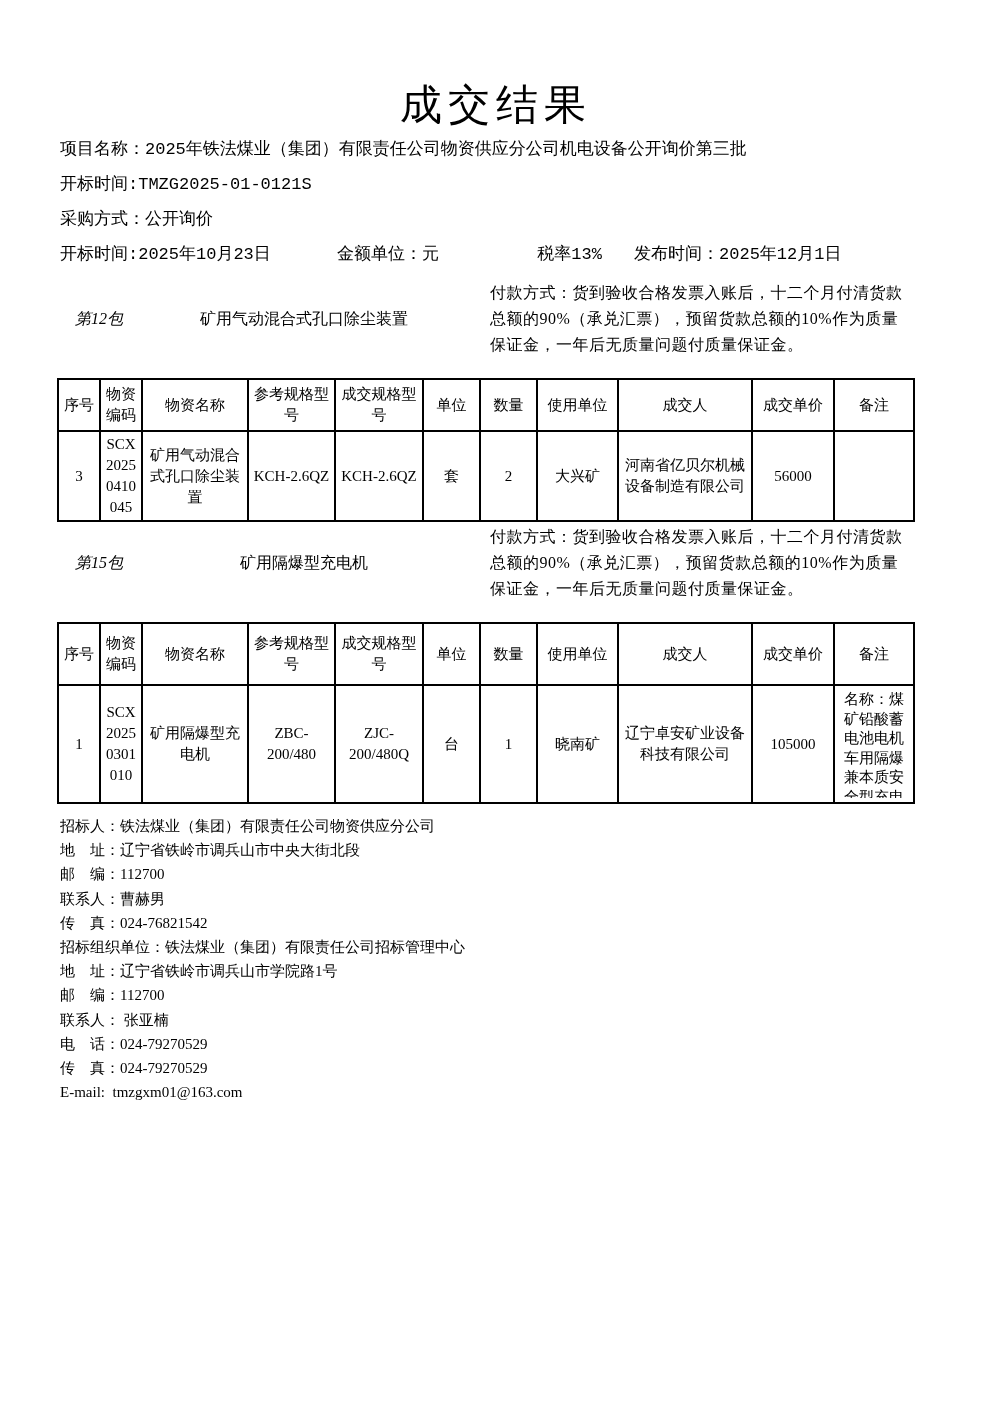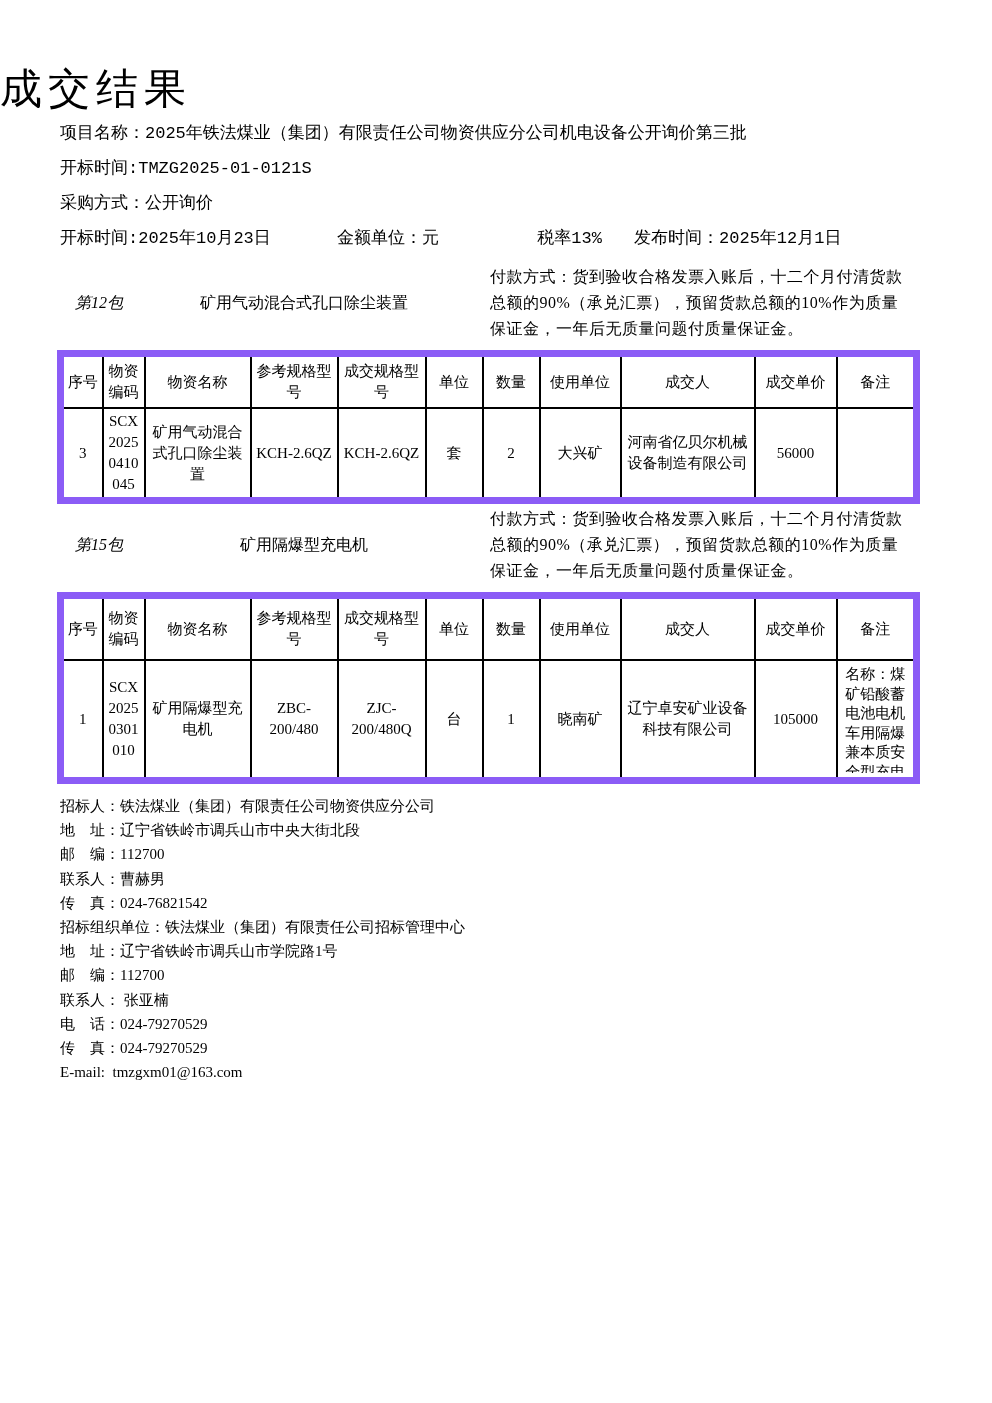--- a/index.html
+++ b/index.html
@@ -11,7 +11,8 @@
   .page{position:relative;width:992px;height:1403px;background:#fff;overflow:hidden;}
   .title{
     margin:0;
-    padding-top:64px;
+    padding-top:80px;
+    text-align:center;
     font-size:42px;
     font-weight:400;
     letter-spacing:6px;

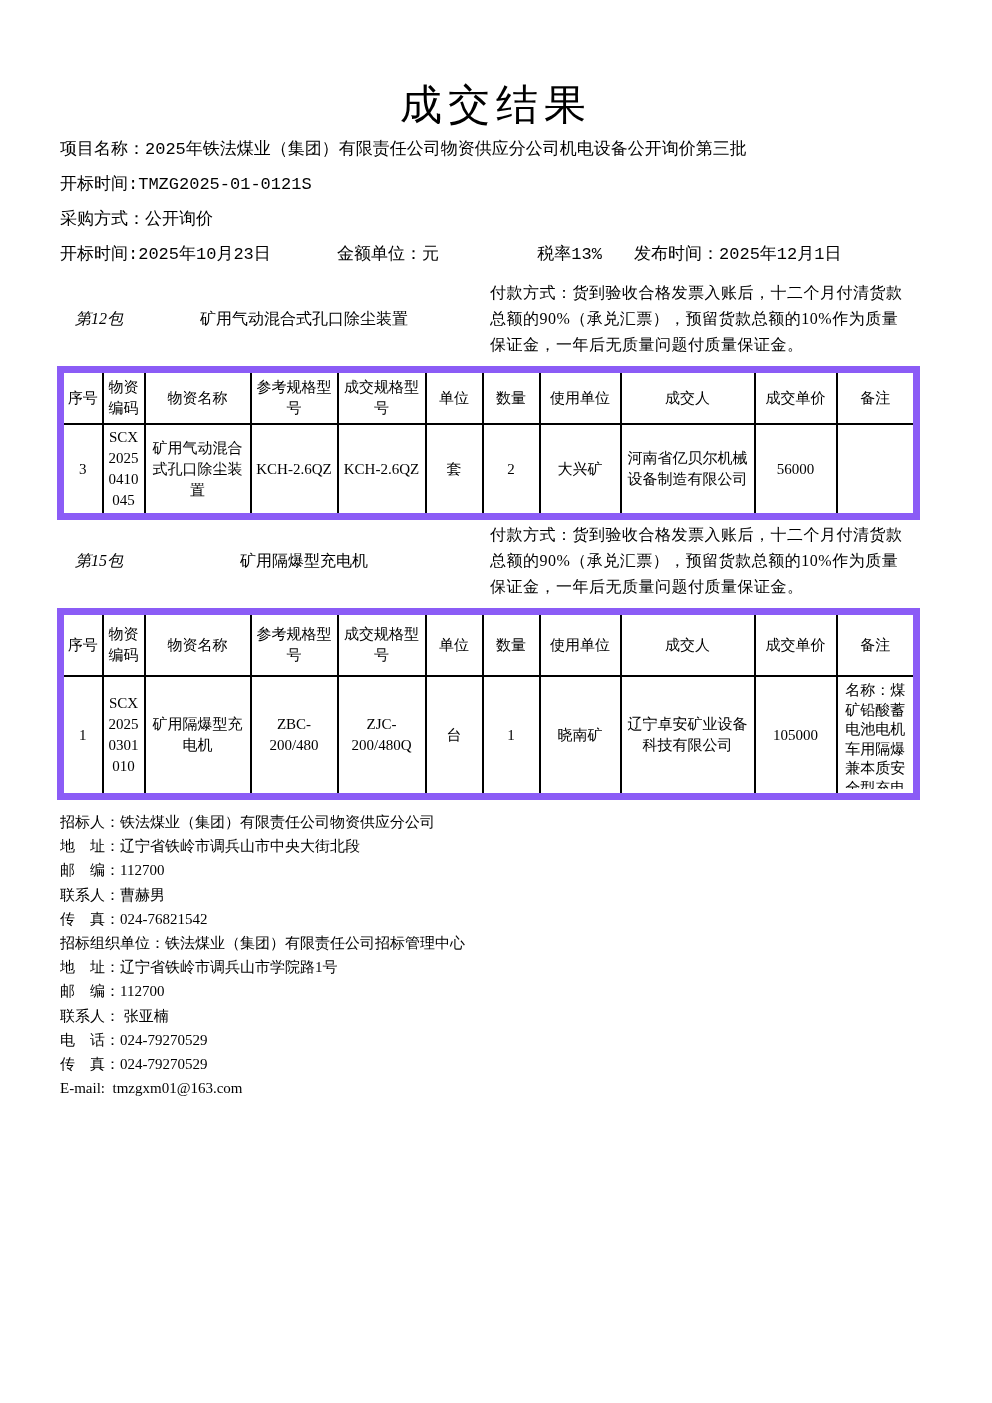--- a/index.html
+++ b/index.html
@@ -58,11 +58,11 @@
 
   table.result{
     margin-left:57px;
-    margin-top:8px;
+    margin-top:20px;
     border-collapse:collapse;
     table-layout:fixed;
     width:856px;
-    border:7px solid #8b5cf6;
+    border:1px solid #8b5cf6;
   }
   table.result th, table.result td{
     border:2px solid #000;

